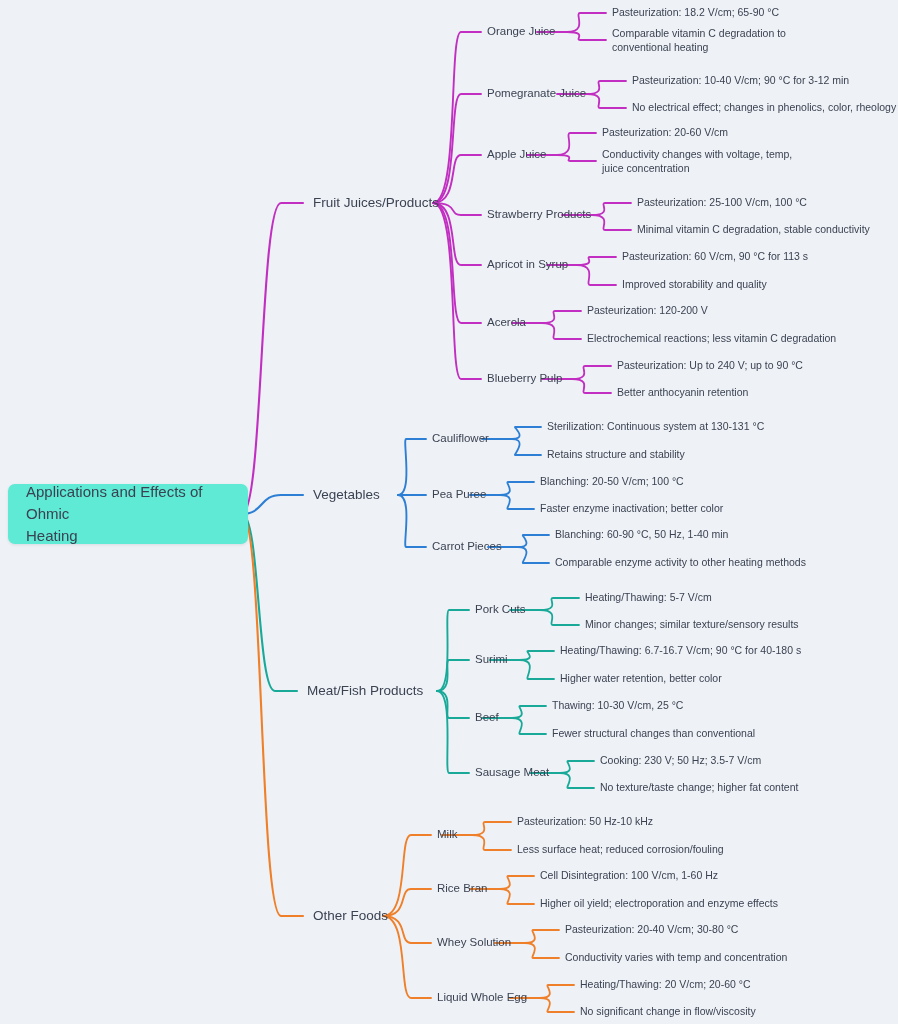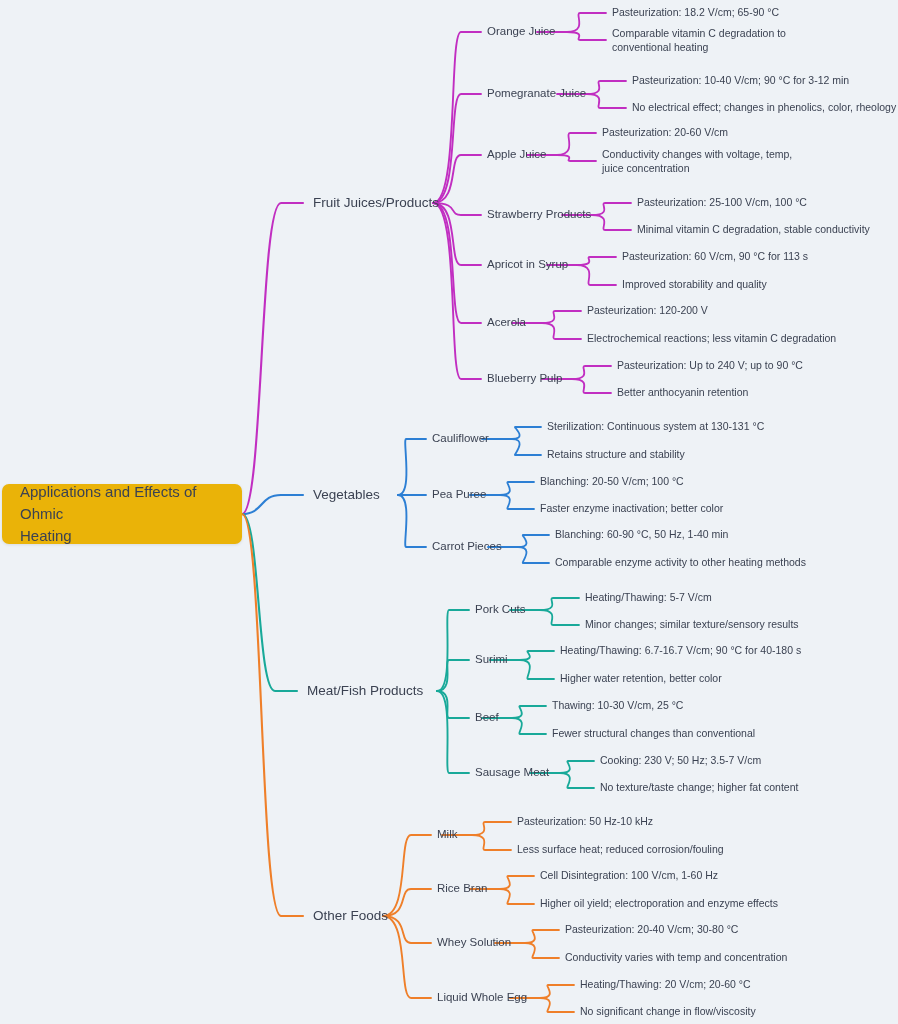--- a/index.html
+++ b/index.html
@@ -183,7 +183,7 @@
       </g>
   </svg>
 
-  <div class="root-box" style="left: 2px; top: 484px; width: 240px; height: 60px; background: #eab308;">
+  <div class="root-box" style="left: 8px; top: 484px; width: 240px; height: 60px; background: #5eead4;">
     <div class="root-label" style="color: rgb(59, 66, 82);">Applications and Effects of Ohmic
 Heating</div>
   </div>

